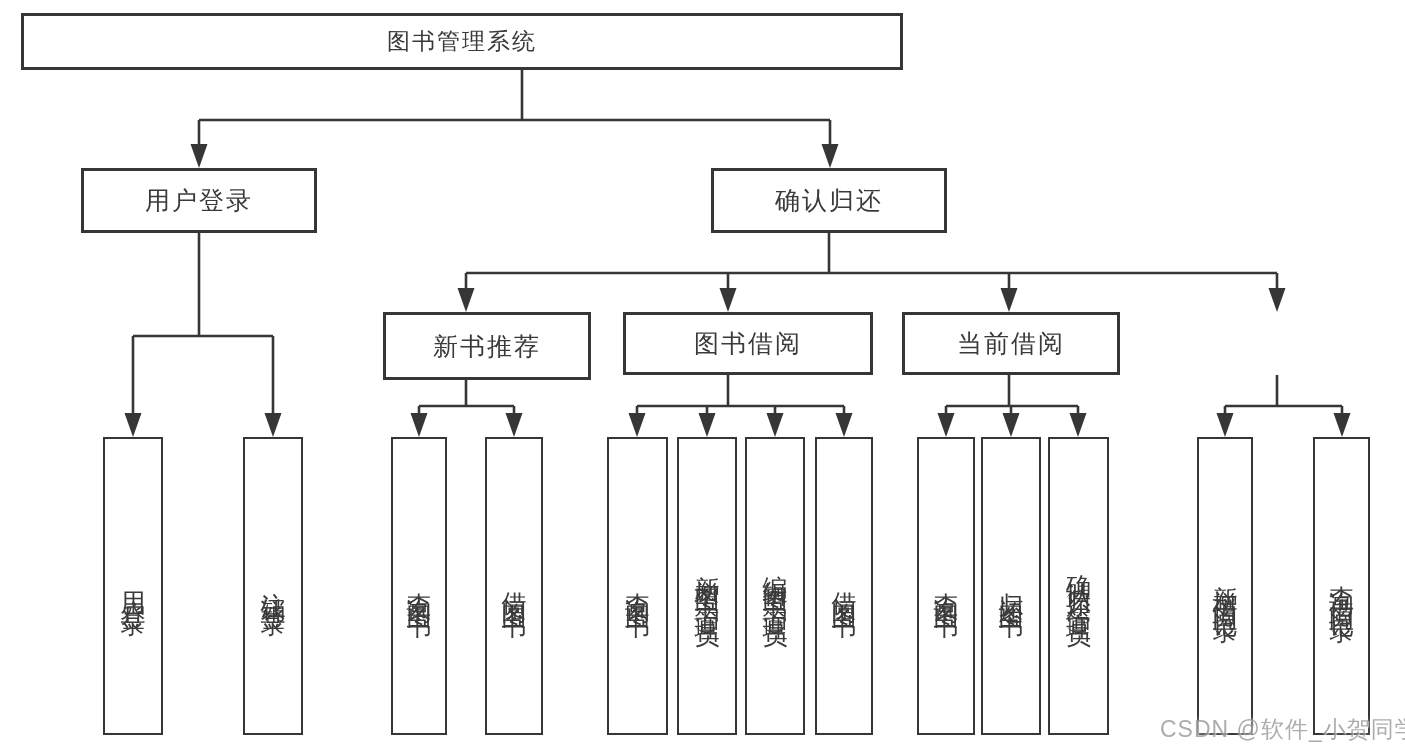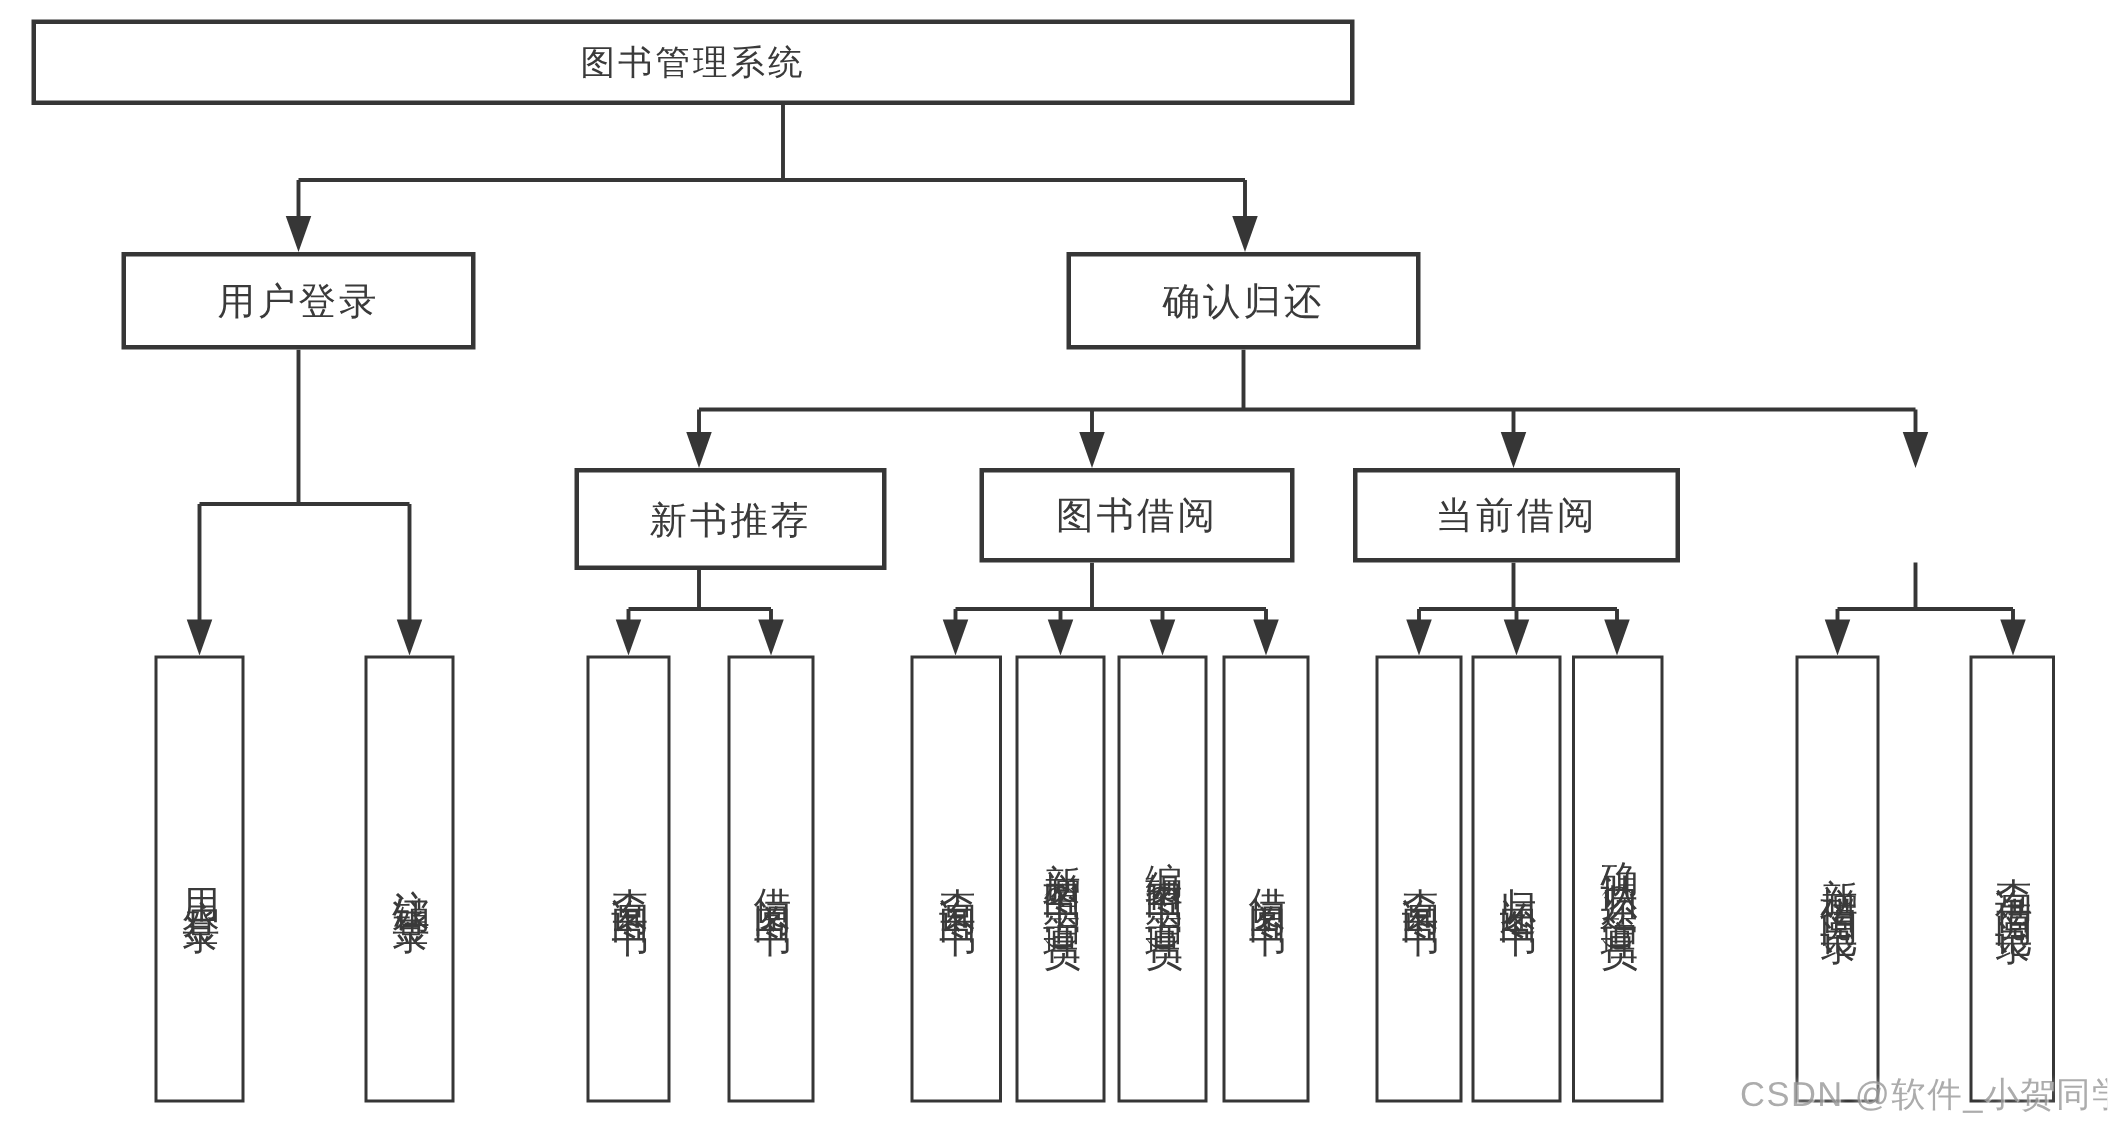--- a/index.html
+++ b/index.html
@@ -80,7 +80,7 @@
   <div class="node hnode" style="left:711px;top:168px;width:236px;height:65px">确认归还</div>
 
   <div class="node hnode" style="left:383px;top:312px;width:208px;height:68px">新书推荐</div>
-  <div class="node hnode" style="left:653px;top:312px;width:210px;height:63px">图书借阅</div>
+  <div class="node hnode" style="left:623px;top:312px;width:250px;height:63px">图书借阅</div>
   <div class="node hnode" style="left:902px;top:312px;width:218px;height:63px">当前借阅</div>
 
   <div class="node vnode" style="left:103px;top:437px;width:60px;height:298px">用户登录</div>

